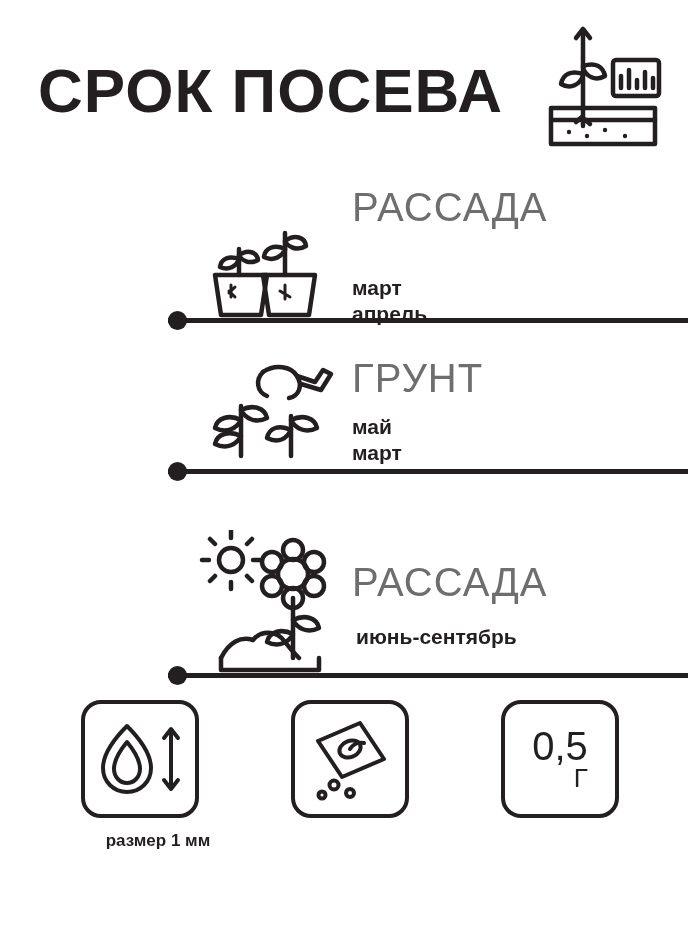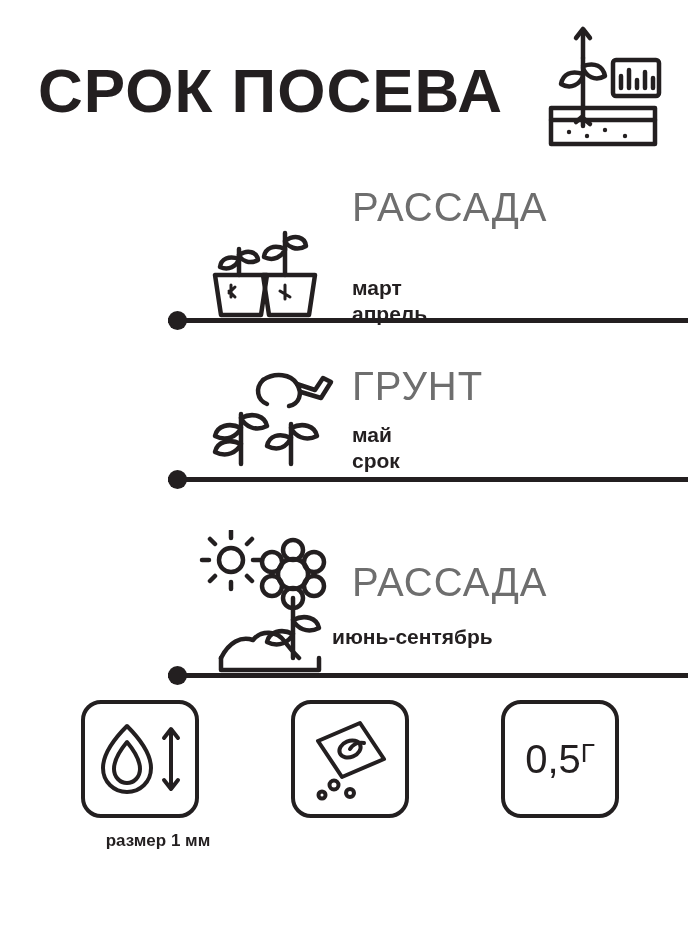--- a/index.html
+++ b/index.html
@@ -92,7 +92,7 @@
   #stage-seedling .stage-icon { left: 205px; top: 30px; }
 
   
-  #stage-ground { top: 350px; height: 135px; }
+  #stage-ground { top: 342px; height: 135px; }
   #stage-ground .stage-title { left: 352px; top: 16px; }
   #stage-ground .stage-months { left: 352px; top: 72px; }
   #stage-ground .stage-rule { top: 127px; }

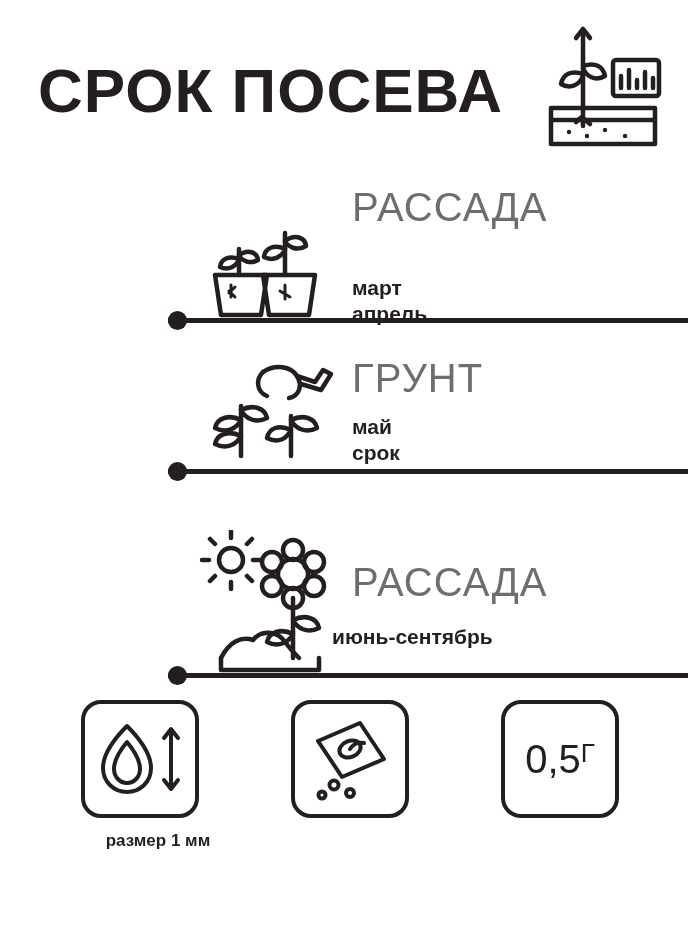--- a/index.html
+++ b/index.html
@@ -241,7 +241,7 @@
   </div>
   <div class="stage-title">ГРУНТ</div>
   <div class="stage-months">май
-срок</div>
+март</div>
   <div class="stage-rule"></div>
   <div class="stage-dot"></div>
 </div>

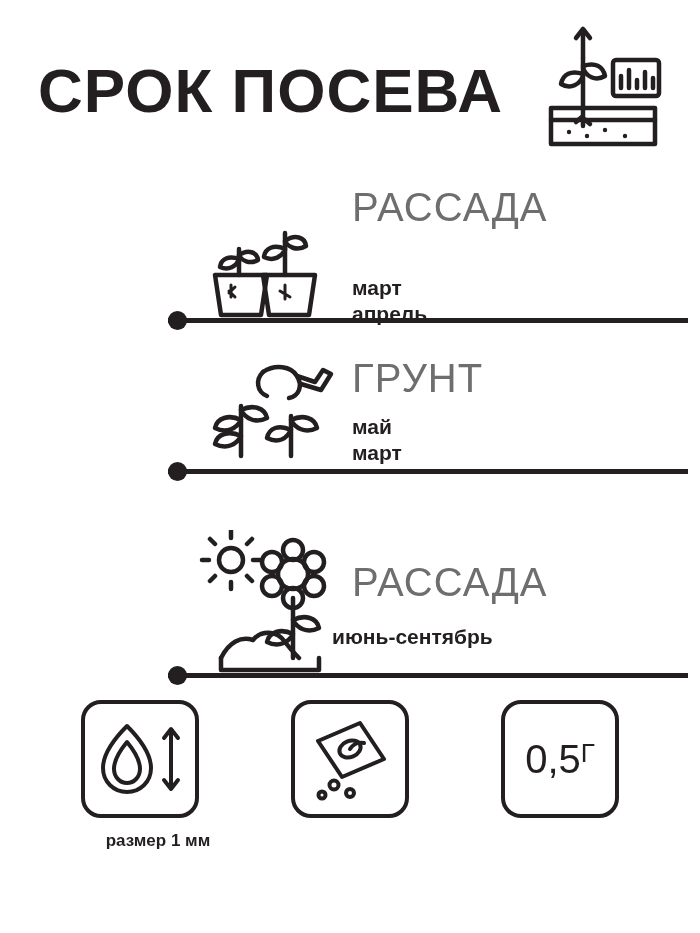--- a/index.html
+++ b/index.html
@@ -102,7 +102,7 @@
   
   #stage-bloom { top: 520px; height: 150px; }
   #stage-bloom .stage-title { left: 352px; top: 42px; }
-  #stage-bloom .stage-months { left: 332px; top: 104px; }
+  #stage-bloom .stage-months { left: 356px; top: 104px; }
   #stage-bloom .stage-rule { top: 153px; }
   #stage-bloom .stage-dot { top: 146px; }
   #stage-bloom .stage-icon { left: 195px; top: 10px; }

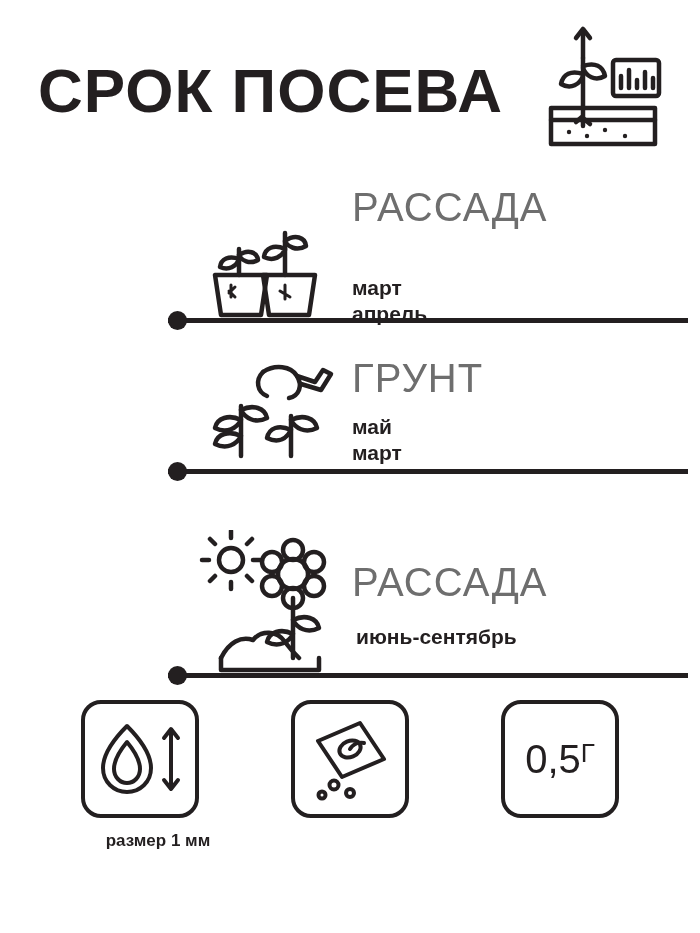--- a/index.html
+++ b/index.html
@@ -159,7 +159,7 @@
     line-height: 1;
     color: #231f20;
   }
-  .qty-wrap { display:flex; flex-direction:row; align-items:flex-start; }
+  .qty-wrap { display:flex; flex-direction:column; align-items:flex-end; }
 </style>
 </head>
 <body>

